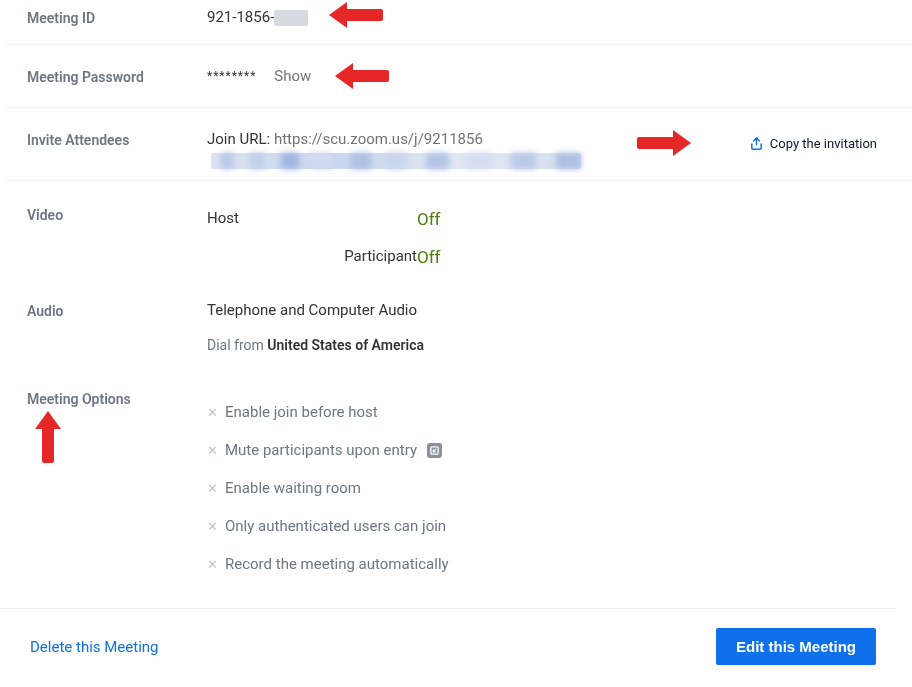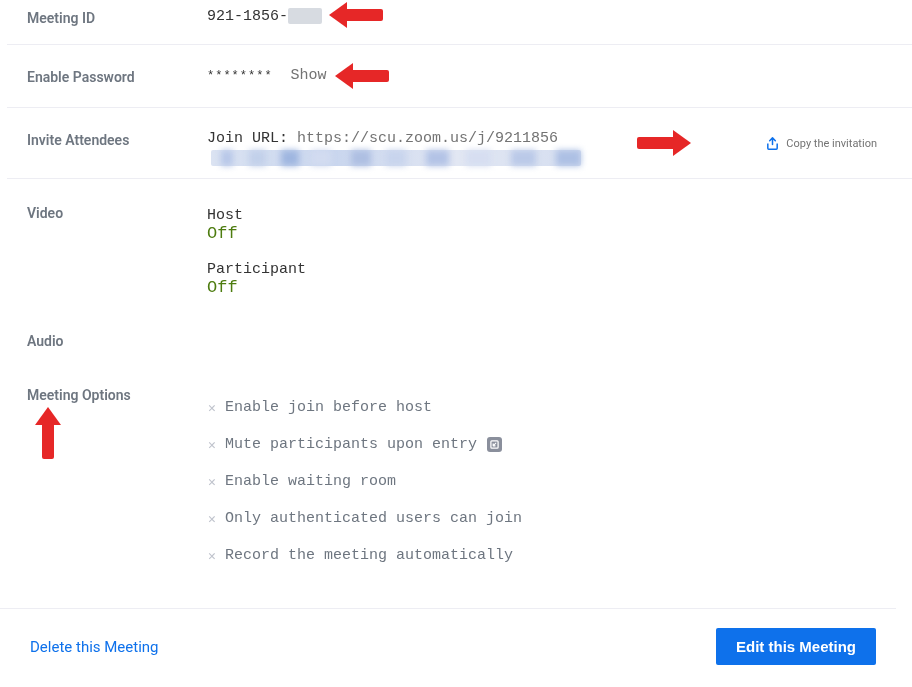--- a/index.html
+++ b/index.html
@@ -9,7 +9,7 @@
   .row { display: flex; padding: 14px 20px; align-items: flex-start; position: relative; }
   .row.first { padding-top: 8px; padding-bottom: 18px; }
   .label { width: 180px; color: #6e7680; font-weight: 600; font-size: 14px; flex-shrink: 0; padding-top: 2px;}
-  .value { flex: 1; color: #333; font-size: 15px; font-family: Liberation Mono, monospace;}
+  .value { flex: 1; color: #333; font-size: 15px;}
   .value-line { display: flex; align-items: center; gap: 18px; }
   .link { color: #737373; cursor: pointer; font-size: 15px;}
   .blur-box {

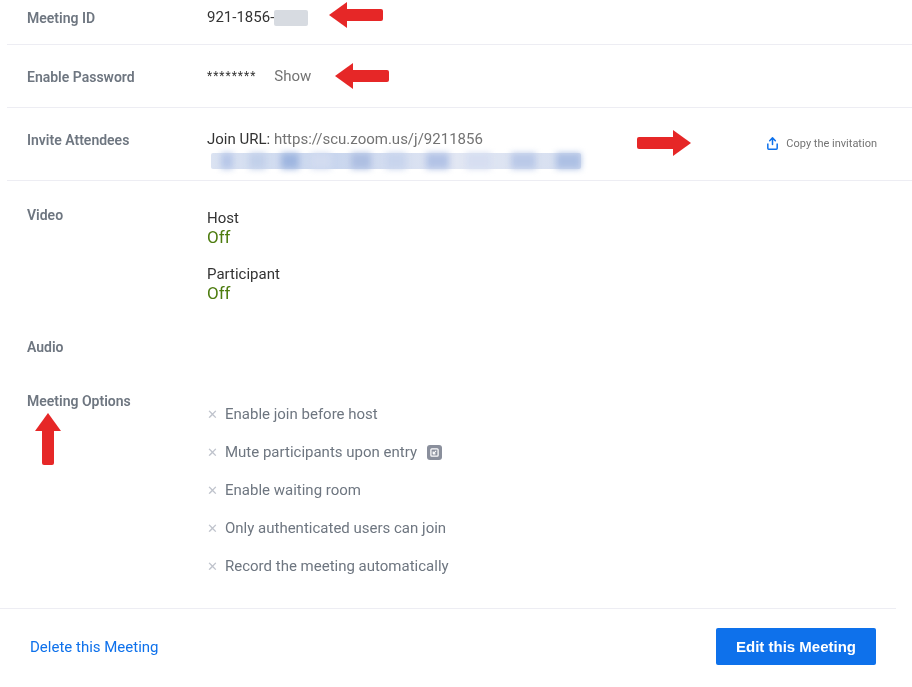--- a/index.html
+++ b/index.html
@@ -103,7 +103,7 @@
 
   <div class="section">
     <div class="row" style="padding-top:22px; padding-bottom:22px;">
-      <div class="label">Enable Password</div>
+      <div class="label">Meeting Password</div>
       <div class="value value-line">
         <span style="letter-spacing:1px; font-size:12px;">********</span>
         <span class="link">Show</span>

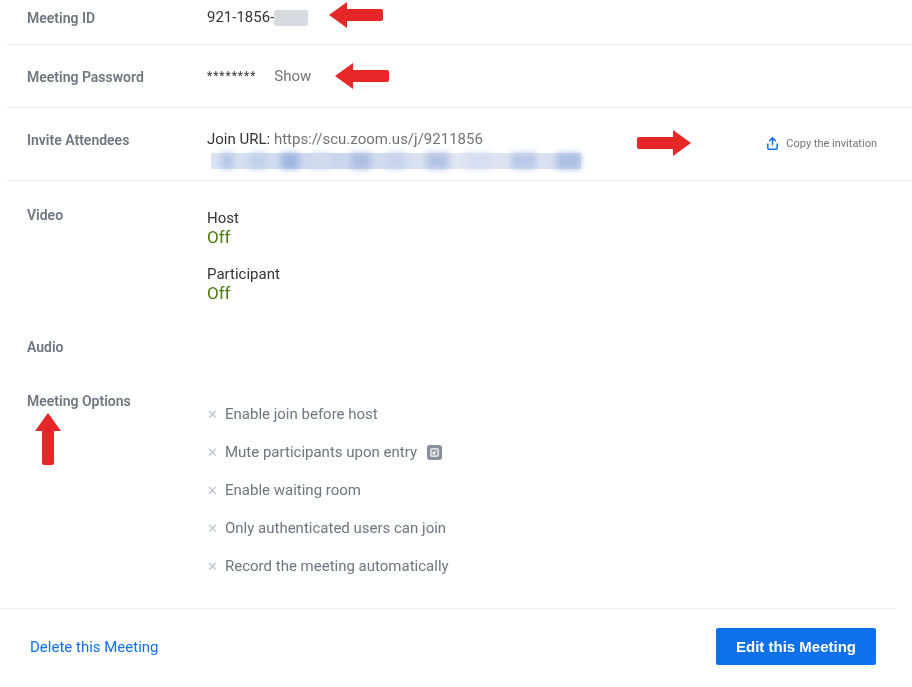--- a/index.html
+++ b/index.html
@@ -26,7 +26,7 @@
     filter: blur(3px);
   }
   .copy-line { text-align: right; padding-right: 22px; padding-top: 6px; position: relative;}
-  .copy-link { color: #737373; cursor: pointer; font-size: 11px; display: inline-flex; align-items: center; gap: 6px;}
+  .copy-link { color: #0f172a; cursor: pointer; font-size: 13px; display: inline-flex; align-items: center; gap: 6px;}
   .copy-link svg { width: 15px; height: 15px; }
   .subrow { display: flex; padding: 4px 0; flex-direction: column; }
   .subrow .sublabel { width: 210px; color: #333; font-size: 15px;}

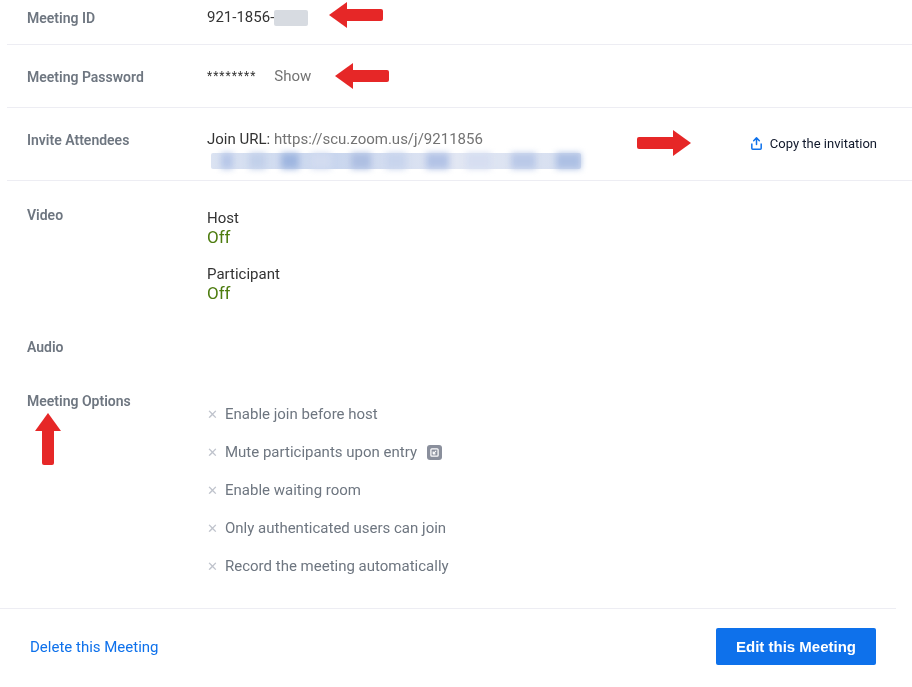--- a/index.html
+++ b/index.html
@@ -28,7 +28,7 @@
   .copy-line { text-align: right; padding-right: 22px; padding-top: 6px; position: relative;}
   .copy-link { color: #0f172a; cursor: pointer; font-size: 13px; display: inline-flex; align-items: center; gap: 6px;}
   .copy-link svg { width: 15px; height: 15px; }
-  .subrow { display: flex; padding: 4px 0; flex-direction: column; }
+  .subrow { display: flex; padding: 4px 0; }
   .subrow .sublabel { width: 210px; color: #333; font-size: 15px;}
   .subrow .subval { color: #4d7c0f; font-size: 17px;}
   .dial-line { color: #6e7680; font-size: 14px; padding-top: 18px; }

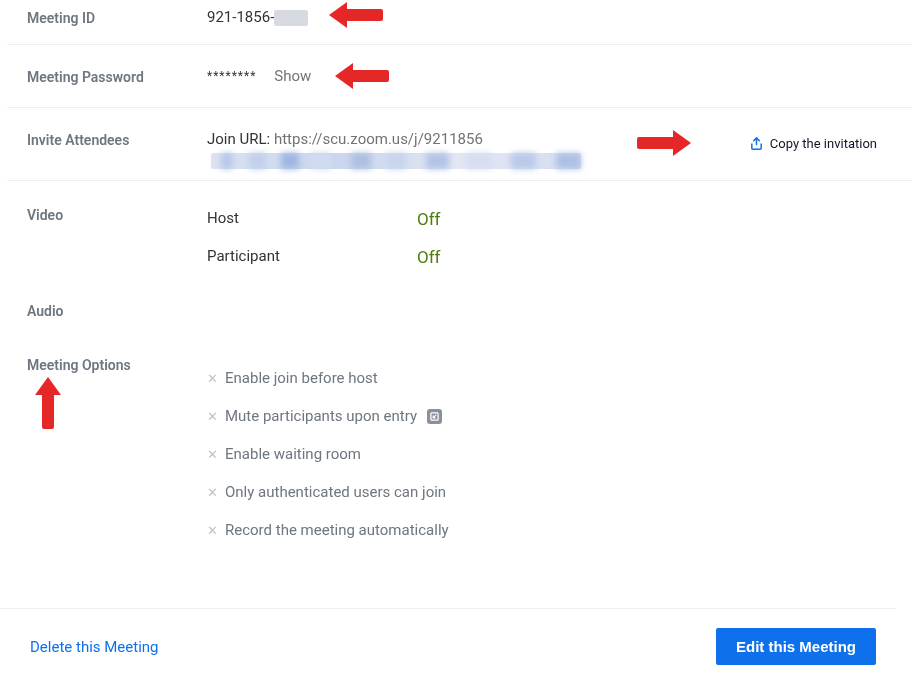--- a/index.html
+++ b/index.html
@@ -148,7 +148,7 @@
           <div class="sublabel">Host</div>
           <div class="subval">Off</div>
         </div>
-        <div class="subrow" style="padding-top:14px;">
+        <div class="subrow" style="padding-top:14px;text-align:right;">
           <div class="sublabel">Participant</div>
           <div class="subval">Off</div>
         </div>

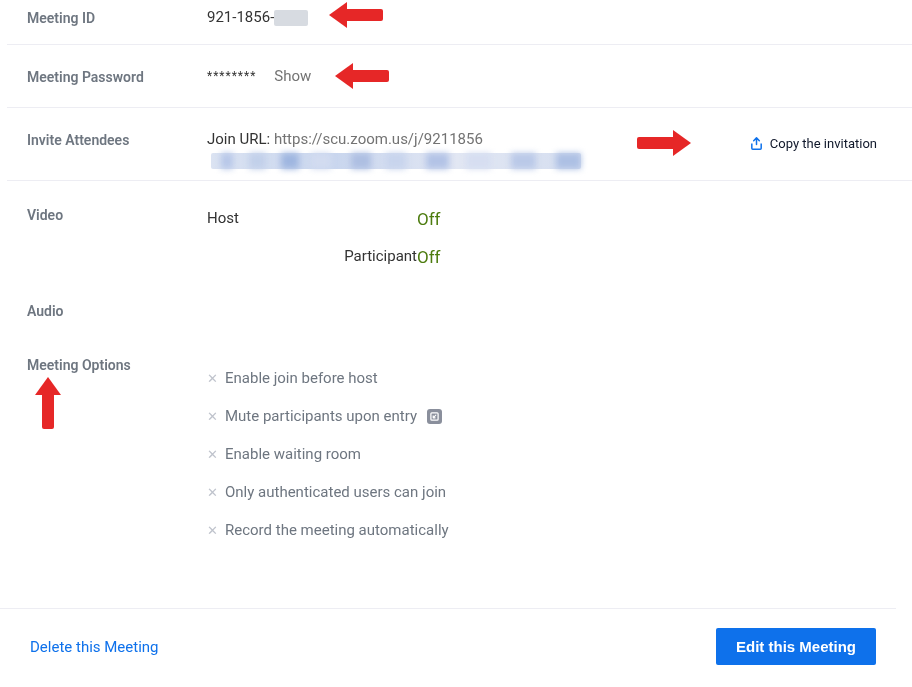--- a/index.html
+++ b/index.html
@@ -157,6 +157,12 @@
 
     <div class="row" style="padding-top:16px;">
       <div class="label">Audio</div>
+      <div class="value">
+        <div>Telephone and Computer Audio</div>
+        <div class="dial-line">
+          <span>Dial from </span><b>United States of America</b>
+        </div>
+      </div>
     </div>
 
     <div class="row" style="padding-top:22px; position:relative;">

